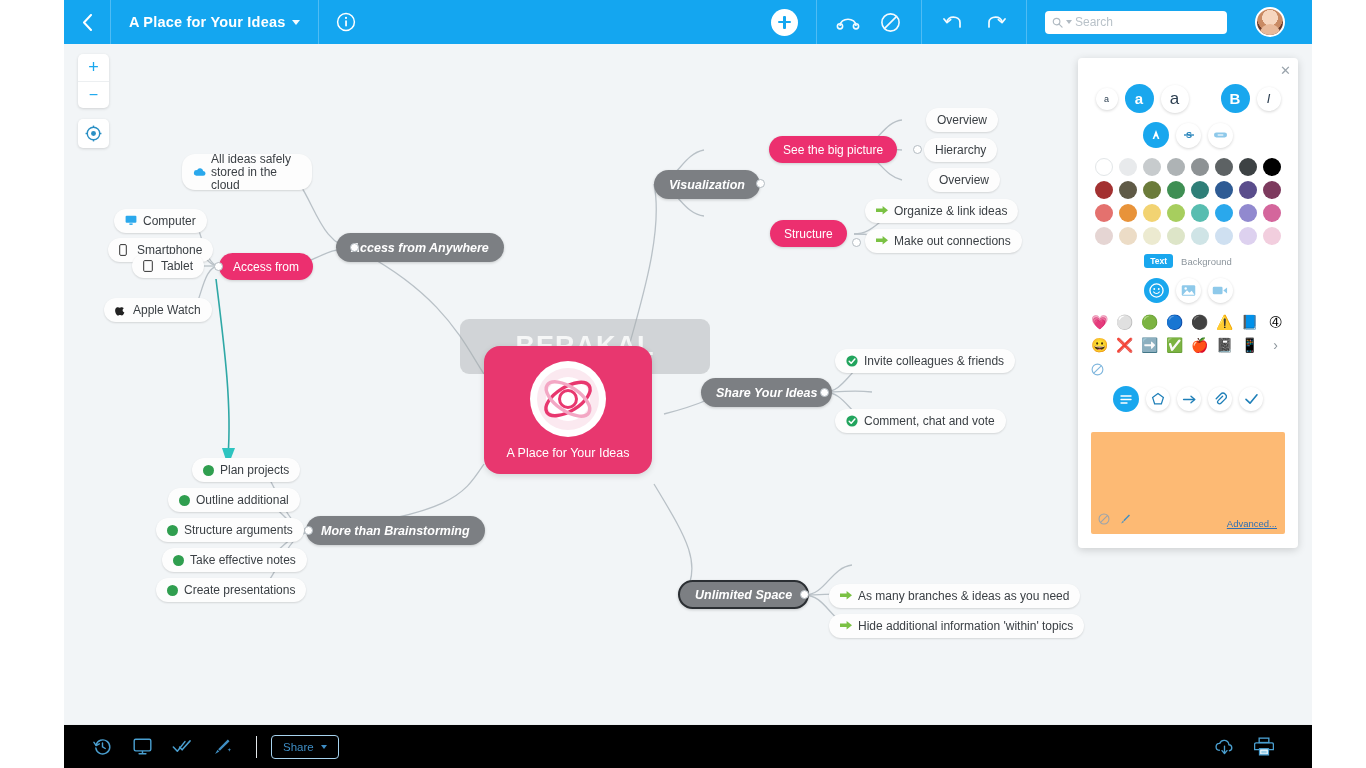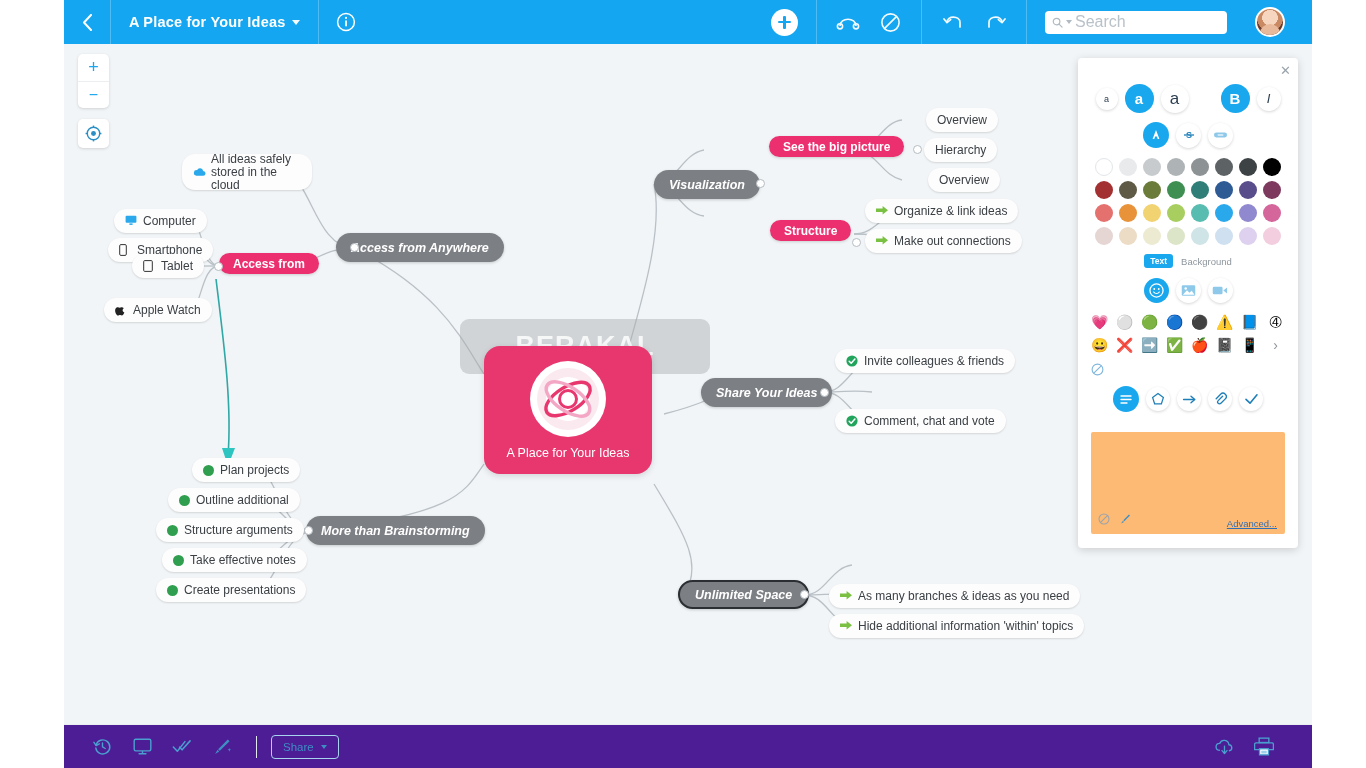--- a/index.html
+++ b/index.html
@@ -41,7 +41,7 @@
     width: 182px; height: 23px; background: #fff; border-radius: 4px;
     display: flex; align-items: center; gap: 3px; padding: 0 7px; cursor: text;
   }
-  .search-ph { font-size: 16px; color: #b9c2c9; }
+  .search-ph { font-size: 12px; color: #b9c2c9; }
   .caret-sm { width: 0; height: 0; border-left: 3px solid transparent; border-right: 3px solid transparent; border-top: 4px solid #b0bac2; }
   .avatar {
     width: 30px; height: 30px; border-radius: 50%; margin: 0 9px 0 12px;

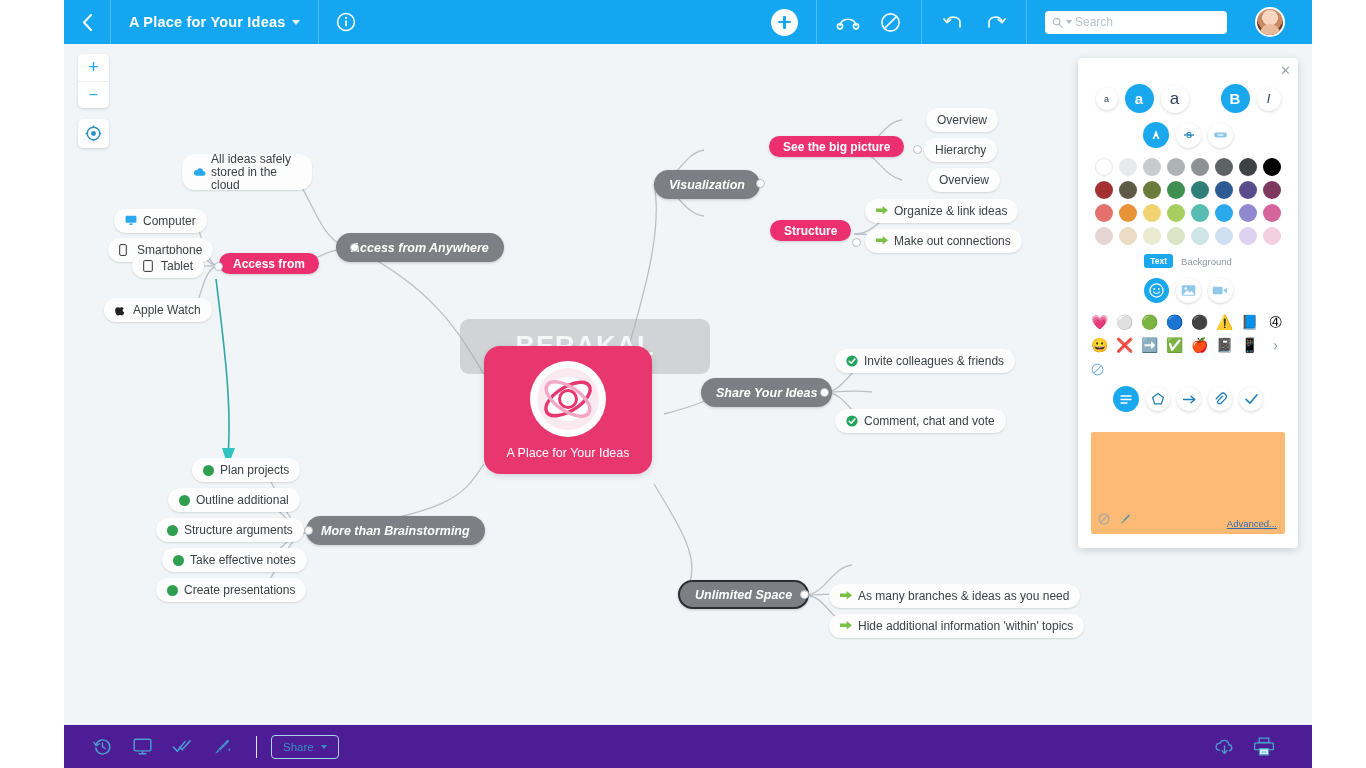--- a/index.html
+++ b/index.html
@@ -96,8 +96,8 @@
   }
   .n-gray.selected { border: 2px solid #2b2f33; }
   .n-pink {
-    background: #ec2f6f; color: #fff; border-radius: 15px; height: 21px;
-    padding: 0 14px; font-size: 12px; font-weight: 700; gap: 6px;
+    background: #ec2f6f; color: #fff; border-radius: 15px; height: 27px;
+    padding: 0 14px; font-size: 12px; font-weight: 400; gap: 6px;
     box-shadow: 0 1px 3px rgba(0,0,0,.16);
   }
   .n-white {

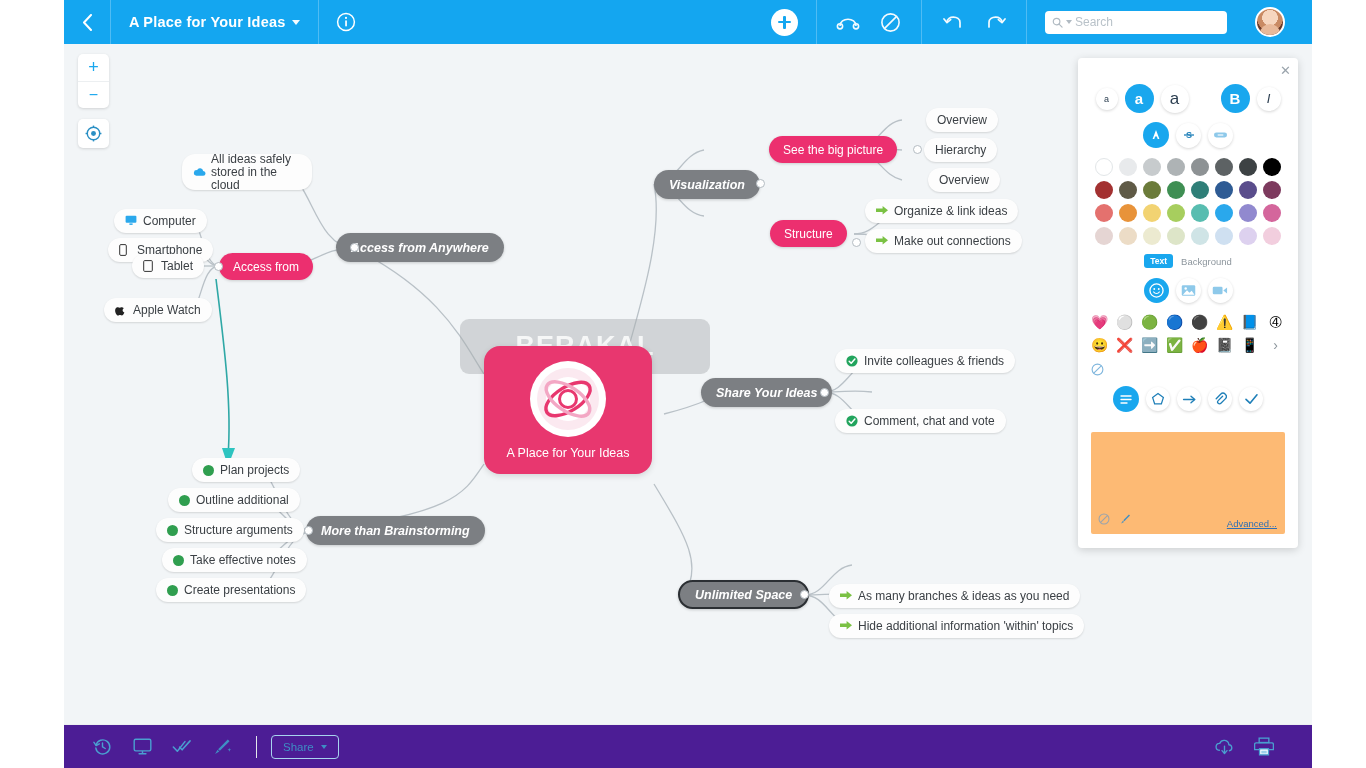--- a/index.html
+++ b/index.html
@@ -156,7 +156,7 @@
   
   .bottombar {
     position: absolute; left: 64px; bottom: 0; width: 1248px; height: 44px;
-    background: #4c1d95; border-top: 1px solid #eceff1; display: flex; align-items: center;
+    background: #000000; border-top: 1px solid #eceff1; display: flex; align-items: center;
   }
   .bb-ico { width: 40px; height: 44px; display: flex; align-items: center; justify-content: center; cursor: pointer; }
   .bb-sep { width: 1px; height: 22px; background: #e3e8eb; margin: 0 14px; }

